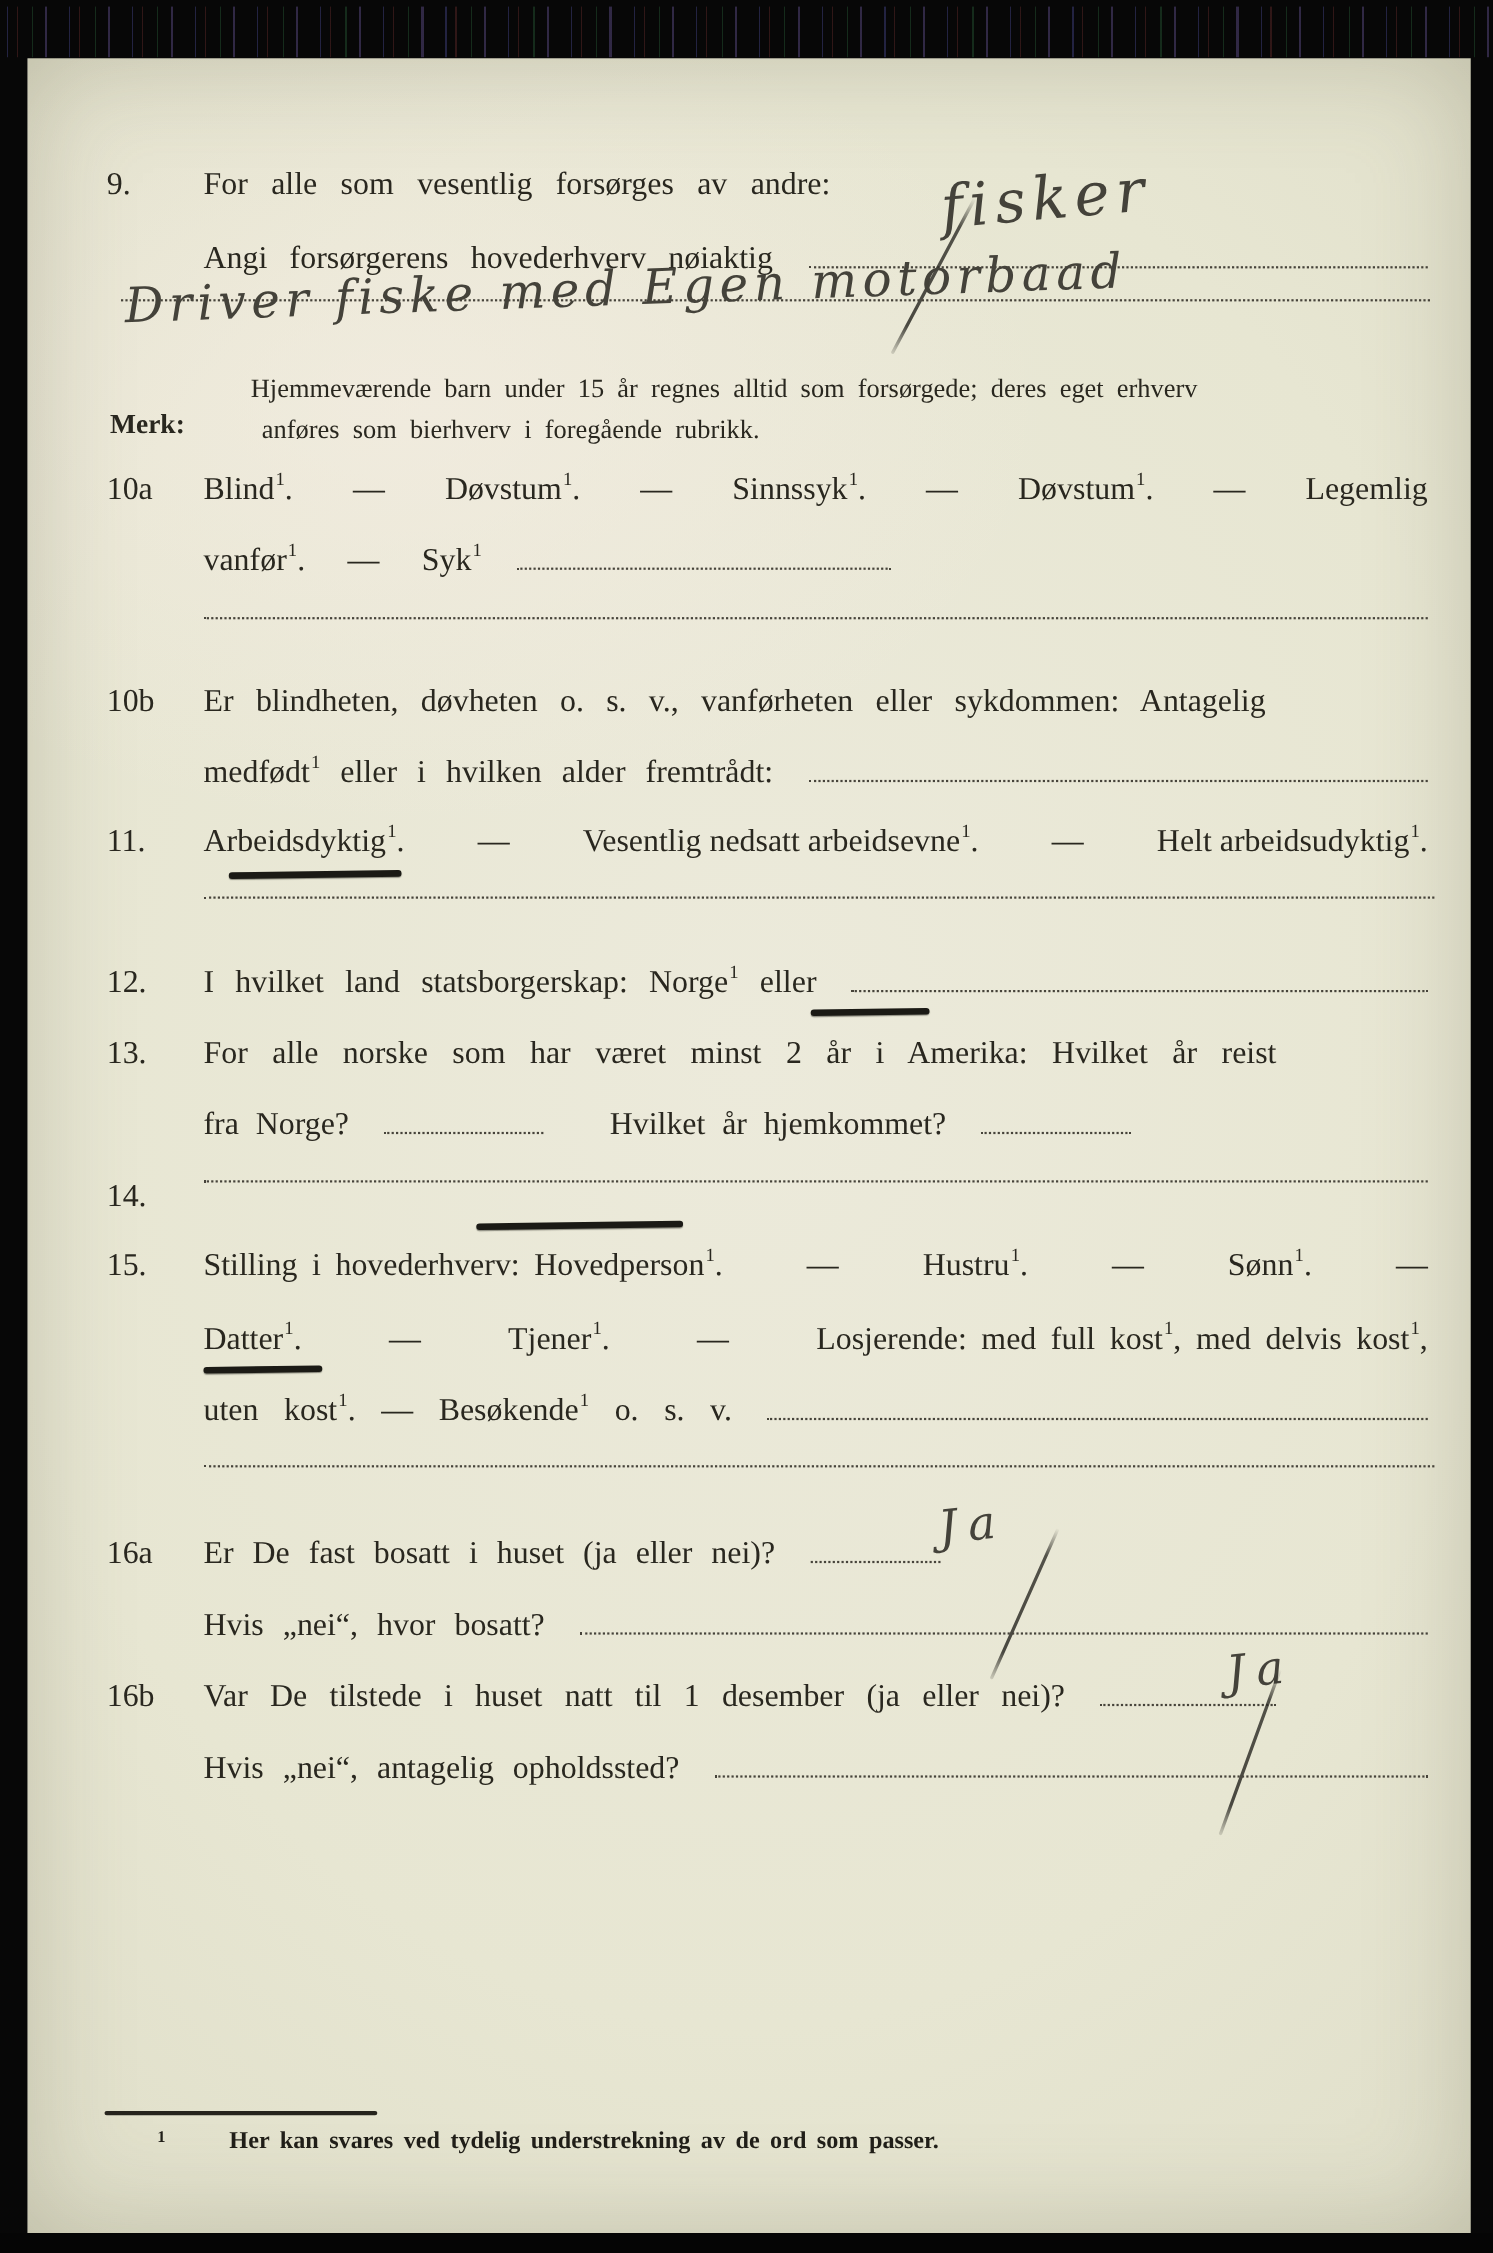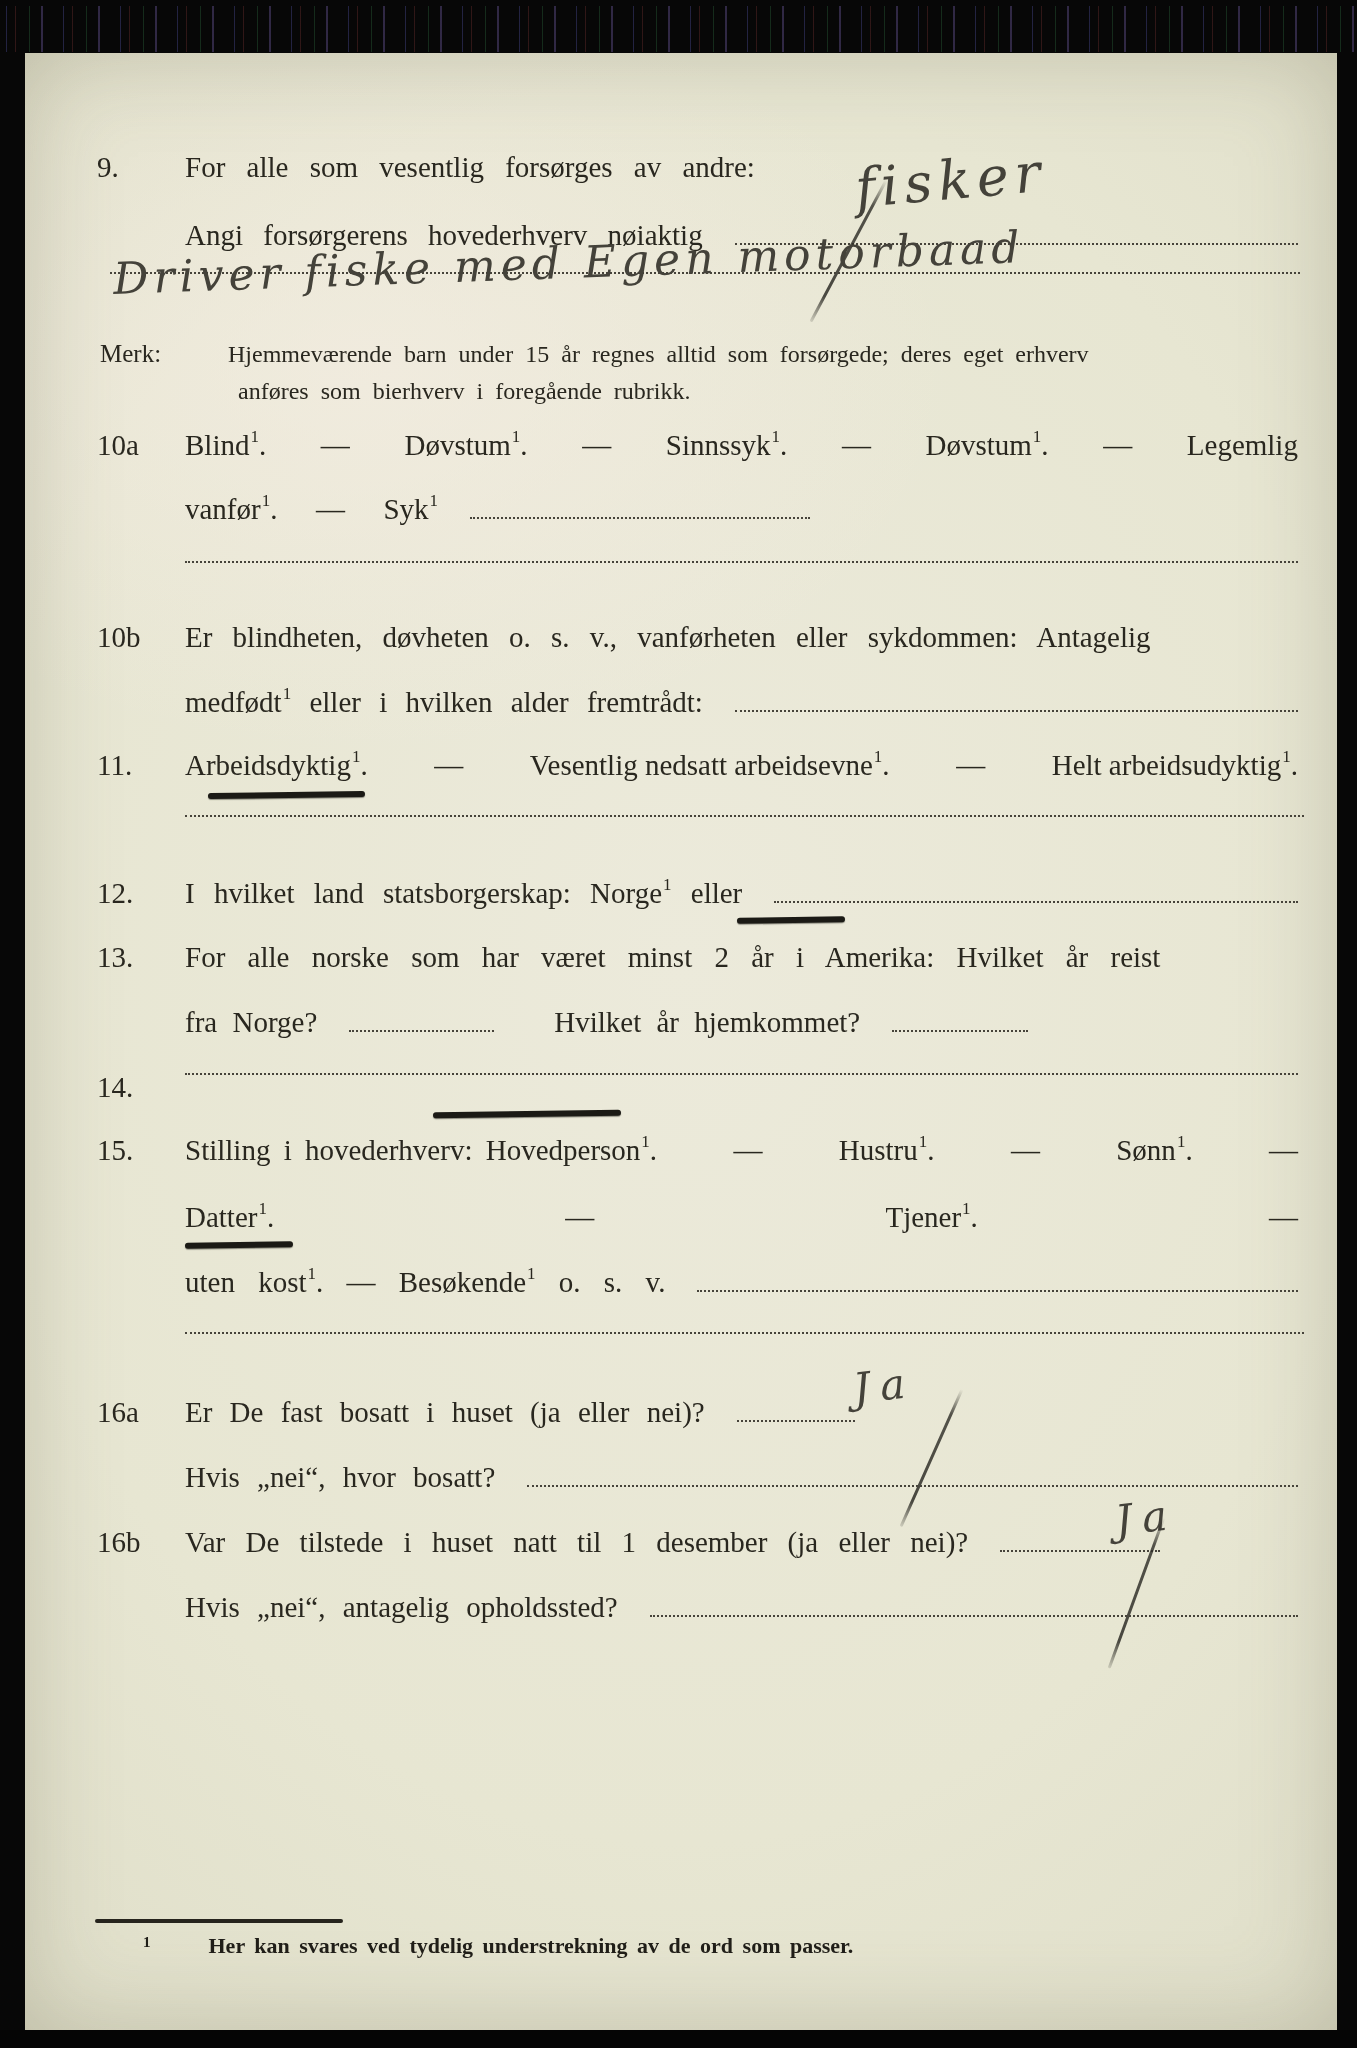--- a/index.html
+++ b/index.html
@@ -35,7 +35,7 @@
   sup{font-size:17px;line-height:0;position:relative;top:-2px;margin-left:1px;}
   .dots{display:inline-block;border-bottom:2px dotted #46433a;height:4px;vertical-align:baseline;}
   .dots.grow{flex:1 1 auto;}
-  .bold{font-weight:normal;}
+  .bold{font-weight:bold;margin-top:33px;}
   .merk-text{font-size:24px;word-spacing:6px;}
   .hand{
     position:absolute;font-family:"DejaVu Serif",serif;font-style:italic;

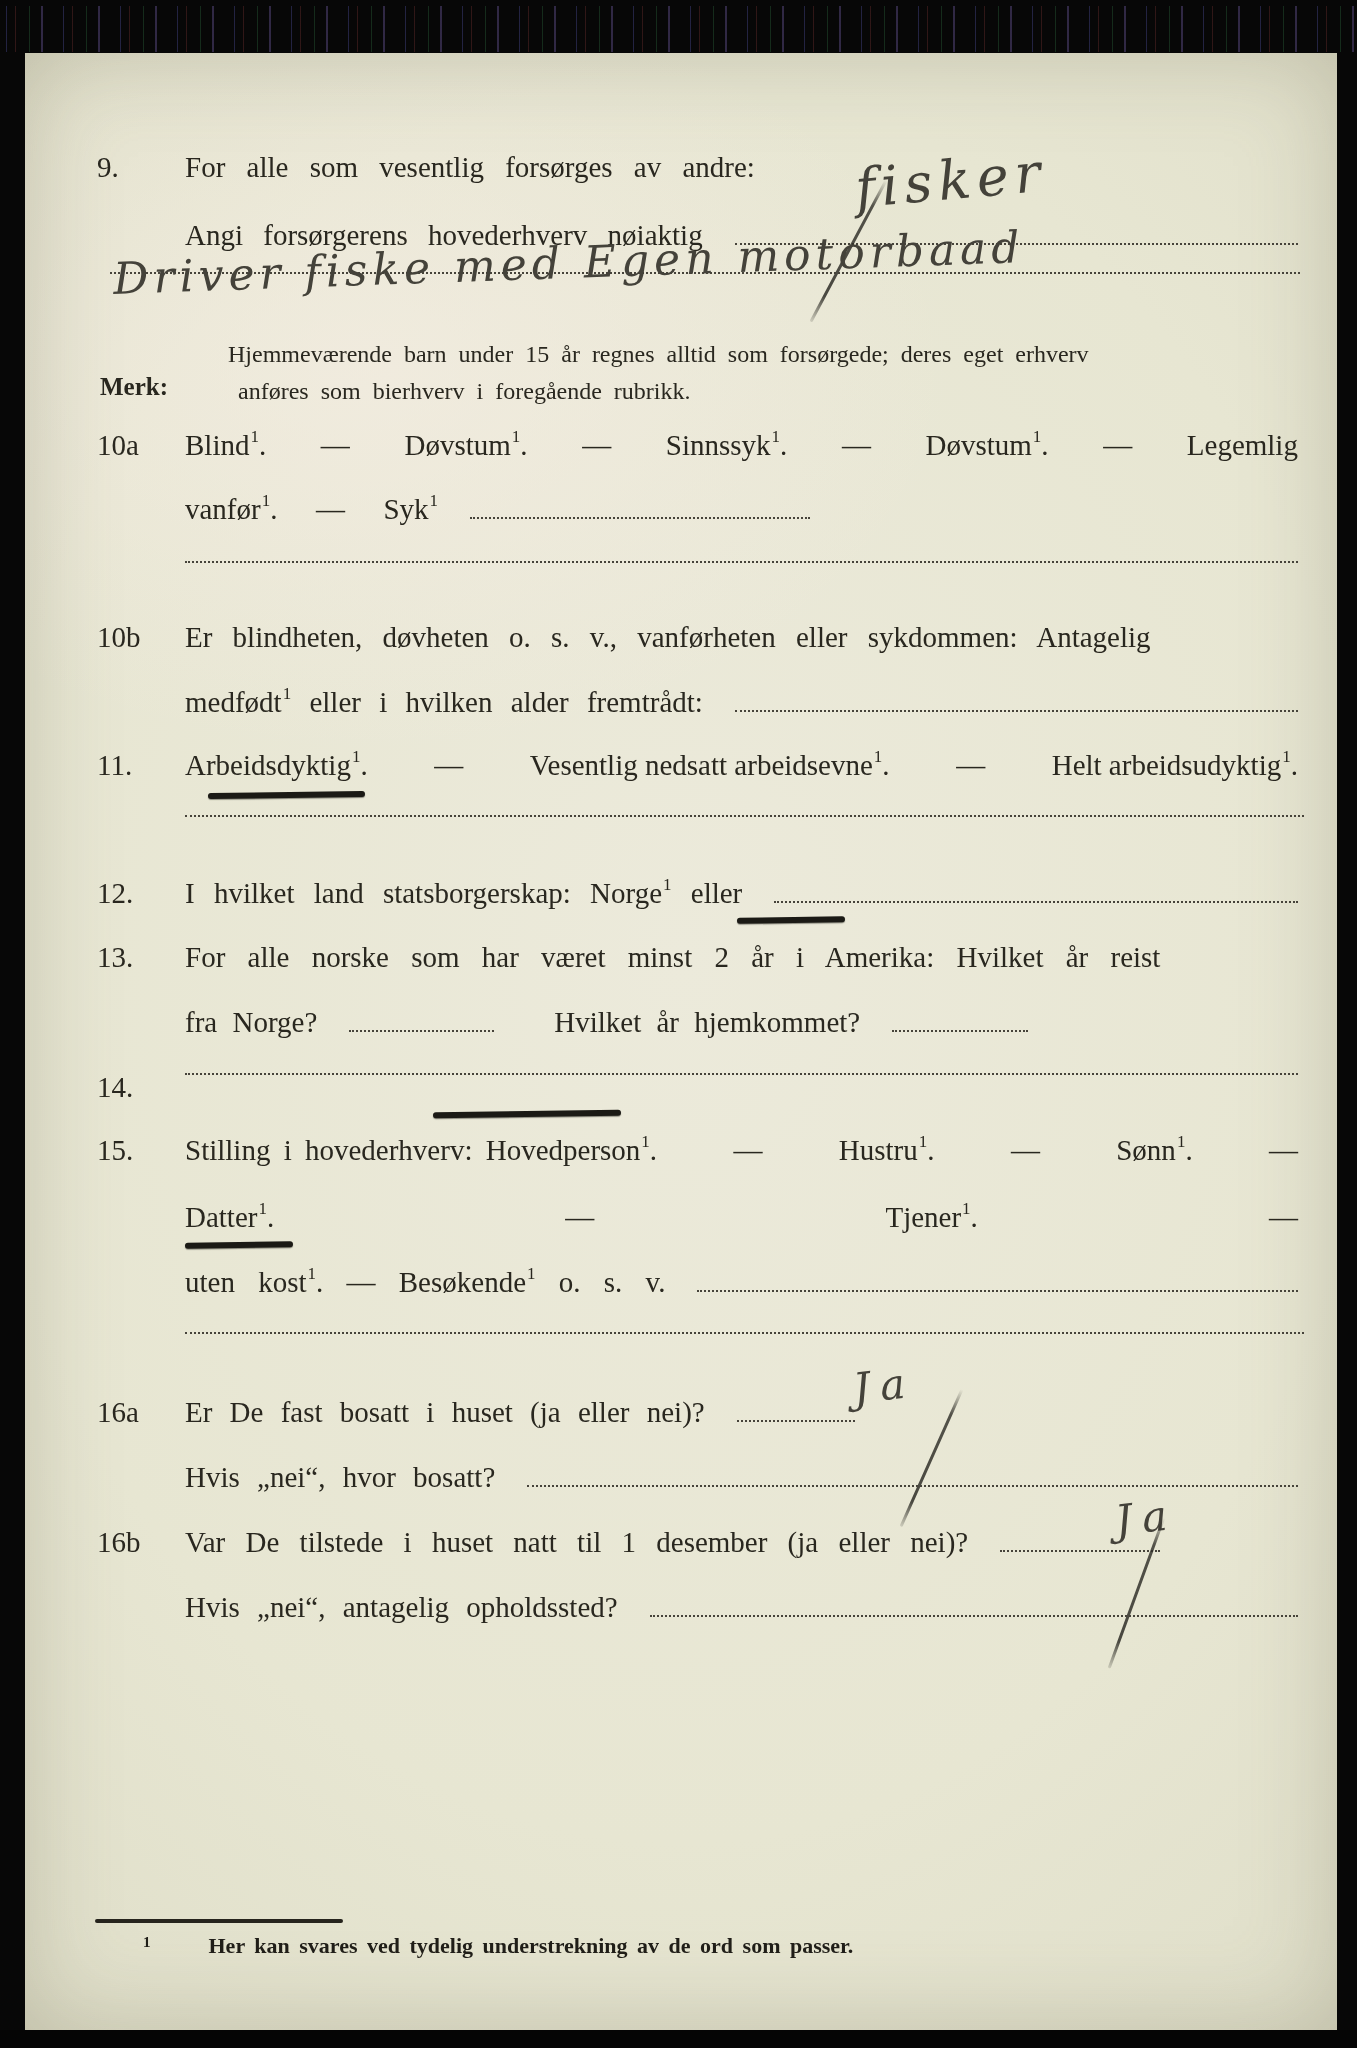--- a/index.html
+++ b/index.html
@@ -187,6 +187,7 @@
       <span class="seg">—</span>
       <span class="seg"><span>Tjener</span><sup>1</sup><span>.</span></span>
       <span class="seg">—</span>
+      <span class="seg" style="word-spacing:6px"><span>Losjerende: med full kost</span><sup>1</sup><span>, med delvis kost</span><sup>1</sup><span>,</span></span>
     </div>
   </div>
   <div class="pencil-underline" style="left:160px;top:1189px;width:108px"></div>

